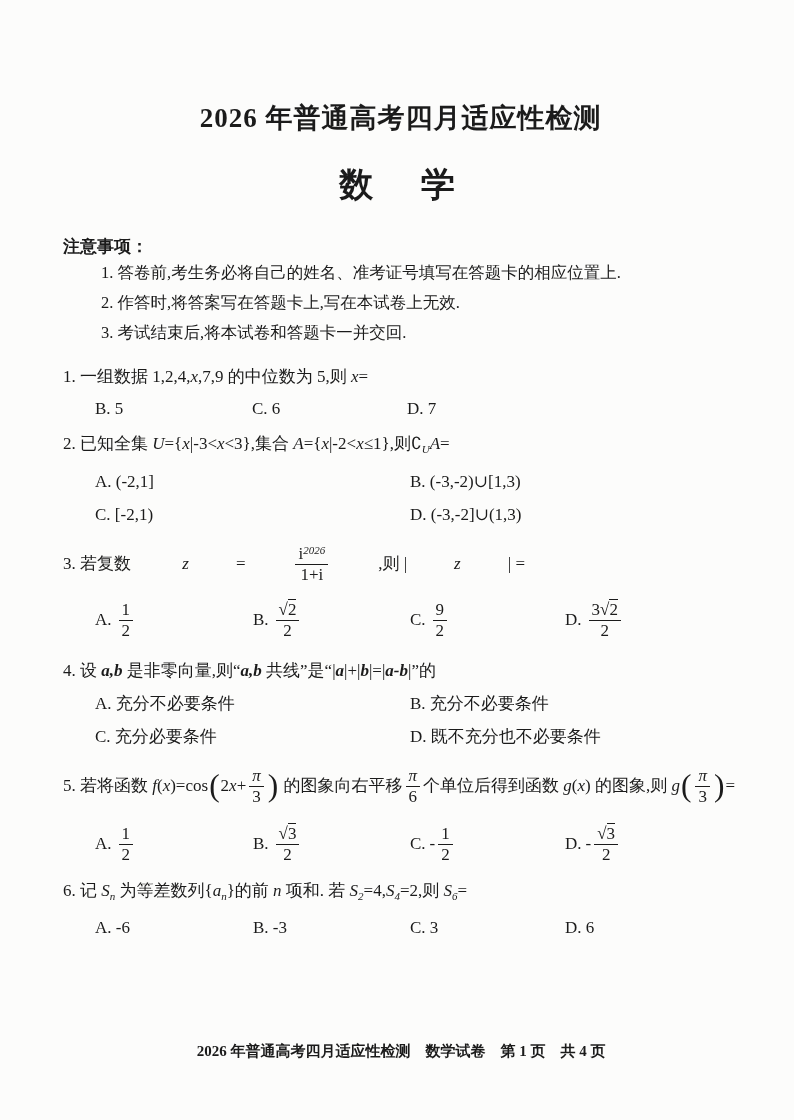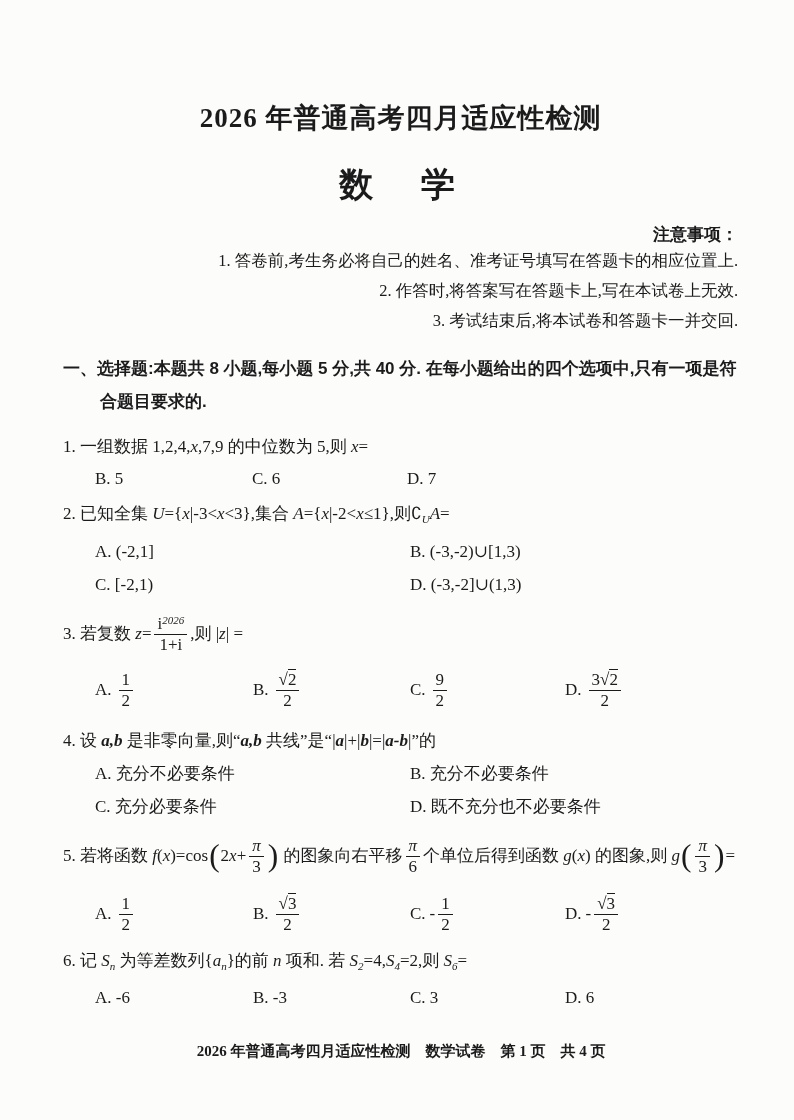--- a/index.html
+++ b/index.html
@@ -17,7 +17,7 @@
   .subject { text-align: center; font-size: 34px; font-weight: 700; letter-spacing: 0.2em; margin-top: 26px; }
   .meta { text-align: center; font-size: 17px; font-weight: 700; margin-top: 34px; }
 
-  .notice { margin-top: 16px; text-align: right; }
+  .notice { margin-top: 28px; }
   .notice-h { font-family: "Liberation Sans", "DejaVu Sans", sans-serif; font-weight: 700; font-size: 17px; line-height: 22px; }
   .notice-item { padding-left: 38px; font-size: 16.5px; line-height: 30px; }
 

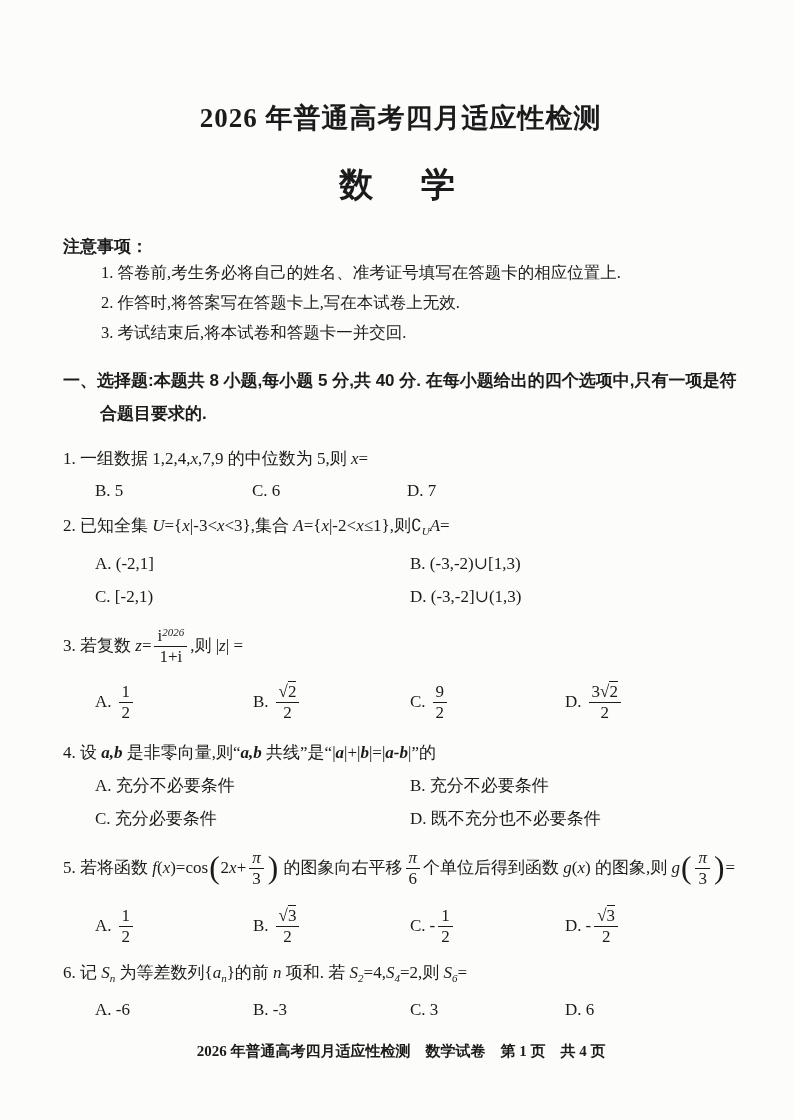--- a/index.html
+++ b/index.html
@@ -75,10 +75,6 @@
     <div class="notice-item">3. 考试结束后,将本试卷和答题卡一并交回.</div>
   </div>
 
-  <div class="sec">
-    <div class="l1">一、选择题:本题共 8 小题,每小题 5 分,共 40 分. 在每小题给出的四个选项中,只有一项是符</div>
-    <div class="l2">合题目要求的.</div>
-  </div>
 
   <div class="q" id="q1">
     <div class="stem"><span class="t">1. 一组数据 1,2,4,</span><span class="it">x</span><span class="t">,7,9 的中位数为 5,则 </span><span class="it">x</span><span class="t">=</span></div>

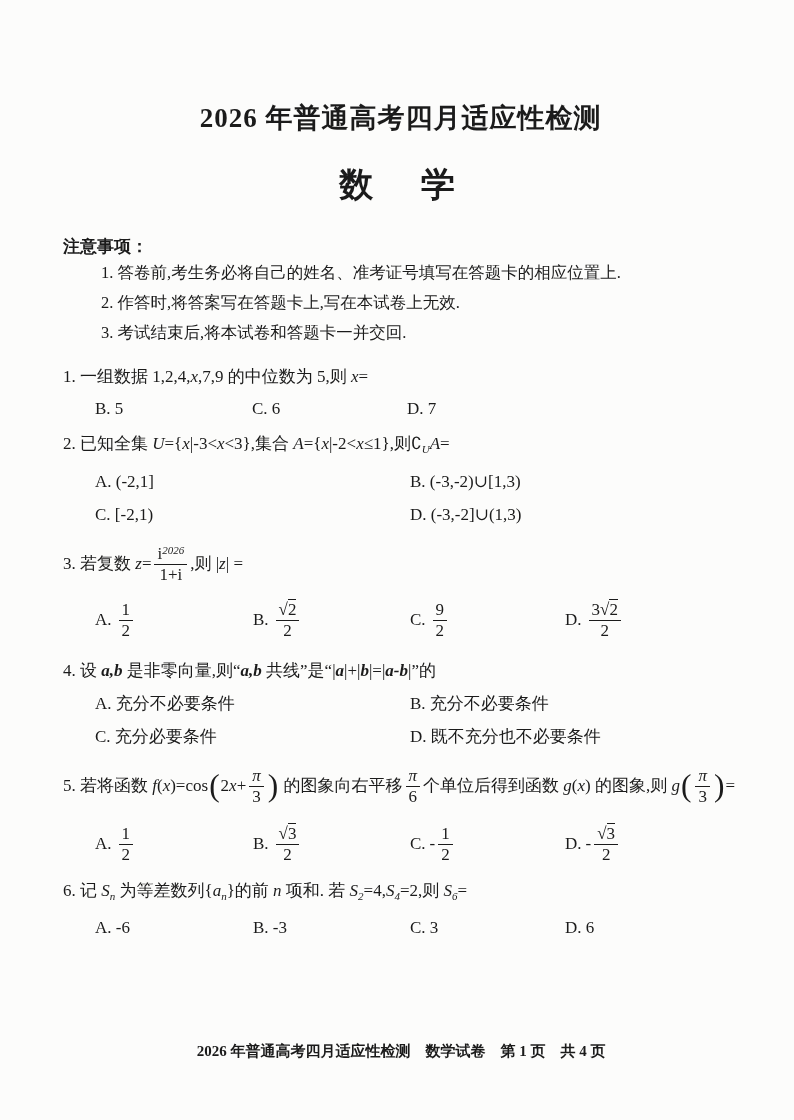--- a/index.html
+++ b/index.html
@@ -52,7 +52,7 @@
 
   #q1 { margin-top: 16px; }
   #q2 { margin-top: 9px; } #q2 .opts { margin-top: 7px; }
-  #q3 { margin-top: 10px; } #q3 .stem { min-height: 52px; }
+  #q3 { margin-top: 10px; } #q3 .stem { min-height: 52px; gap: 47px; }
   #q4 { margin-top: 12px; } #q4 .opts { margin-top: 7px; }
   #q5 { margin-top: 8px; } #q5 .stem { min-height: 56px; }
   #q6 { margin-top: 8px; }

